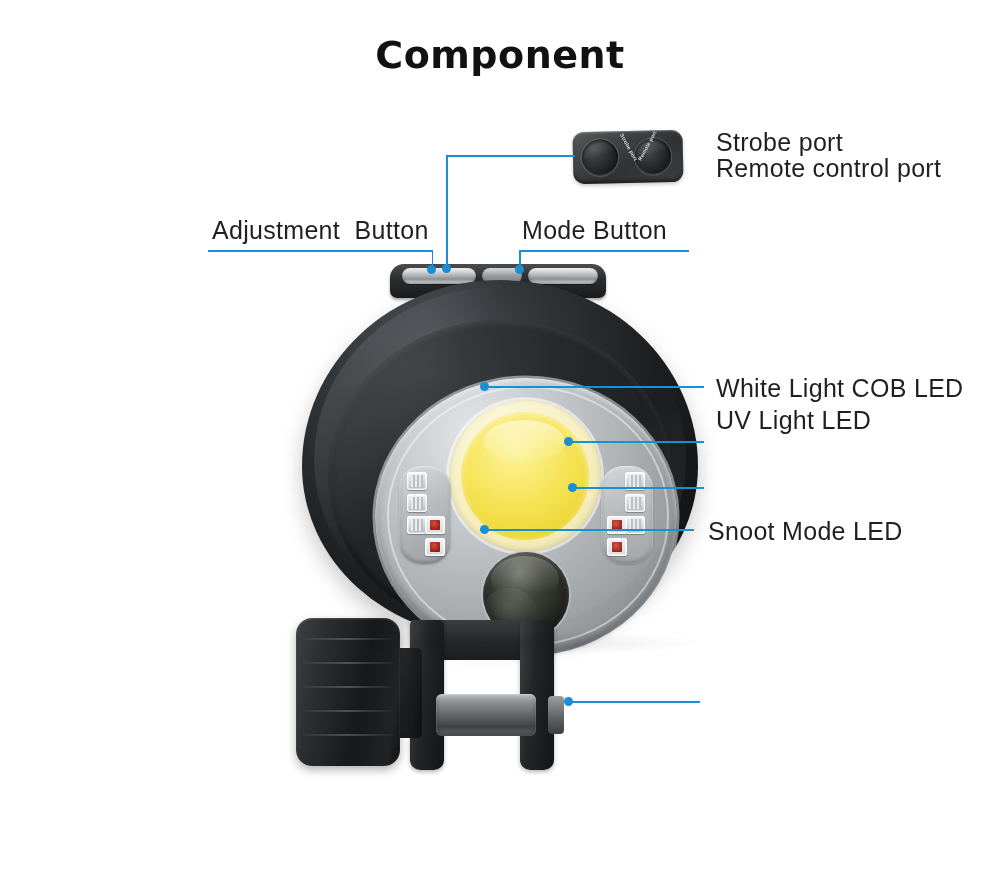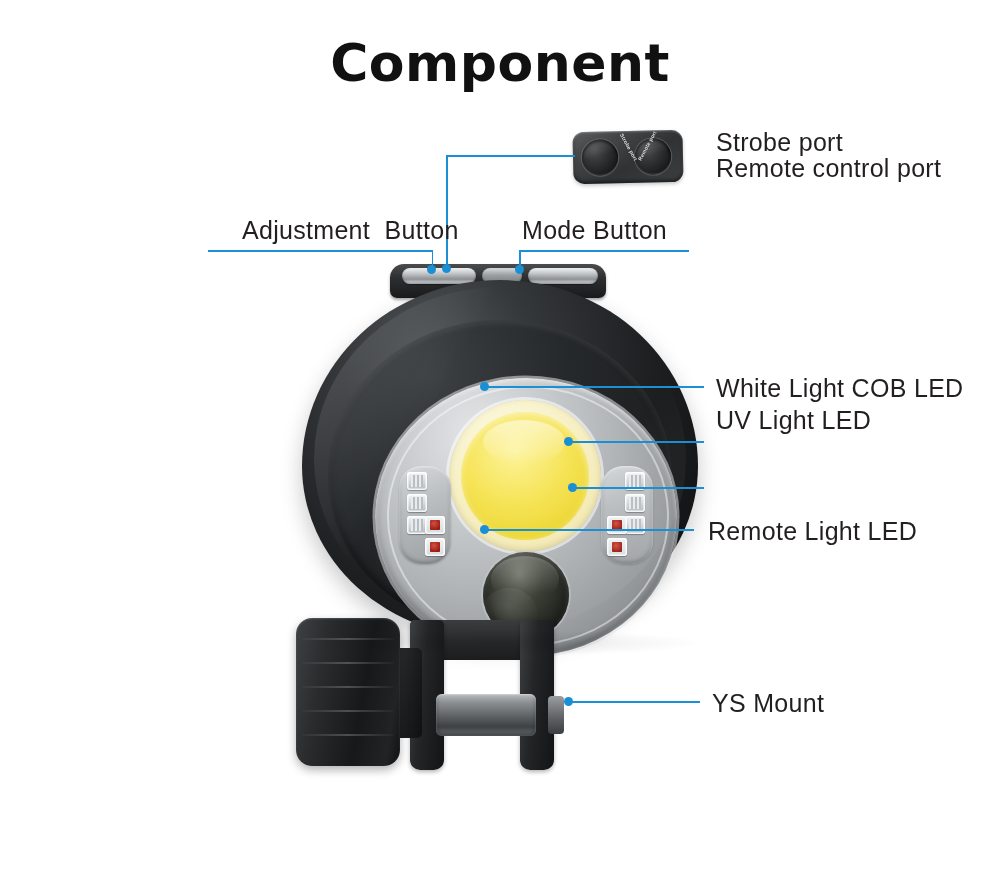--- a/index.html
+++ b/index.html
@@ -13,7 +13,7 @@
   
   .page-title{
     position:absolute;left:0;top:33px;width:1000px;text-align:center;
-    font-size:52px;font-weight:bold;letter-spacing:.5px;color:#111;
+    font-size:38px;font-weight:bold;letter-spacing:.5px;color:#111;
     font-family:"DejaVu Sans","Liberation Sans",sans-serif;
   }
 

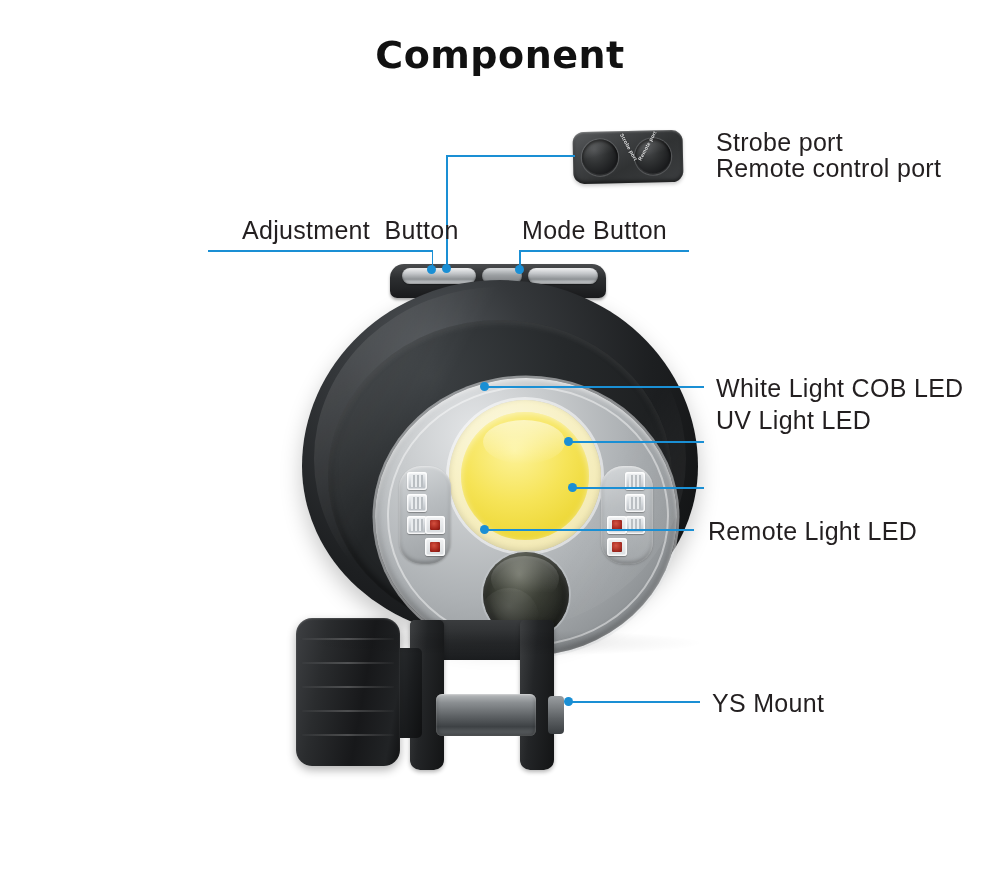--- a/index.html
+++ b/index.html
@@ -349,7 +349,7 @@
   <div class="lbl sz-25" style="left:716px;top:126px;">Strobe port</div>
   <div class="lbl sz-25" style="left:716px;top:152px;">Remote control port</div>
 
-  <div class="lbl sz-25" style="left:212px;top:214px;margin-left:30px;">Adjustment  Button</div>
+  <div class="lbl sz-25" style="left:212px;top:214px;">Adjustment  Button</div>
   <div class="lbl sz-25" style="left:522px;top:214px;">Mode Button</div>
 
   <div class="lbl sz-25" style="left:716px;top:372px;">White Light COB LED</div>

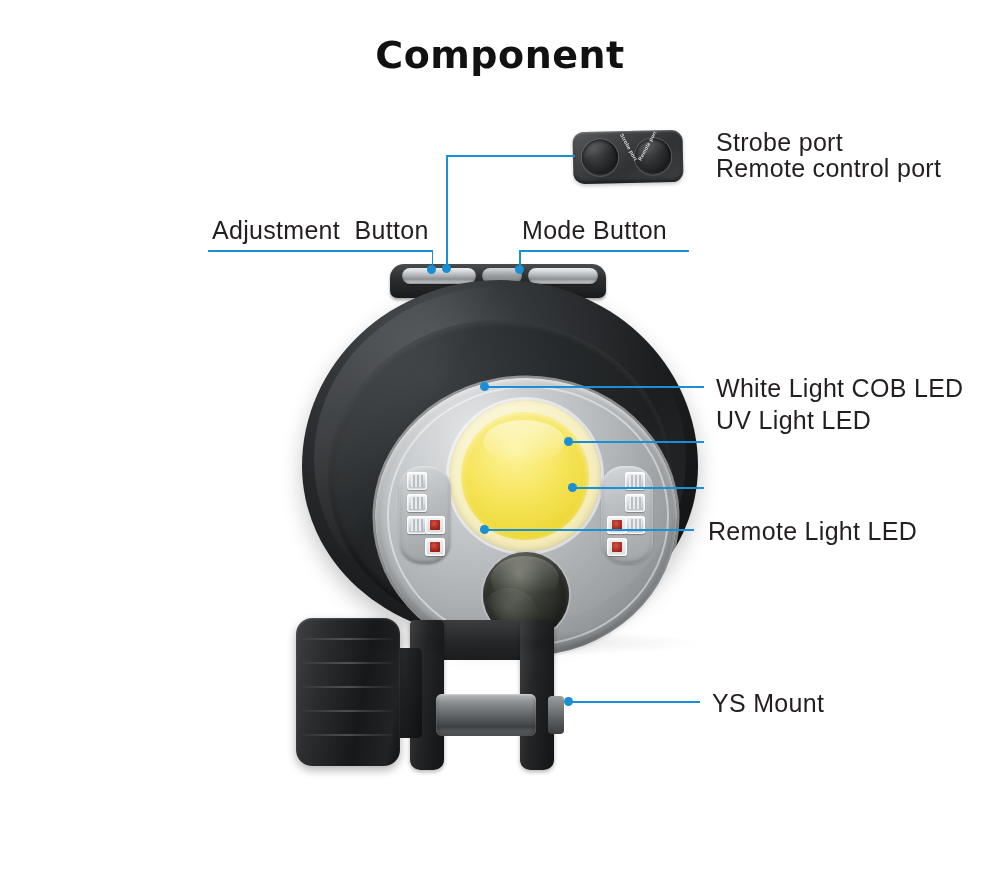--- a/index.html
+++ b/index.html
@@ -354,7 +354,7 @@
 
   <div class="lbl sz-25" style="left:716px;top:372px;">White Light COB LED</div>
   <div class="lbl sz-25" style="left:716px;top:404px;">UV Light LED</div>
-  <div class="lbl sz-25" style="left:708px;top:515px;">Remote Light LED</div>
+  <div class="lbl sz-25" style="left:708px;top:515px;">Snoot Mode LED</div>
   <div class="lbl sz-25" style="left:712px;top:687px;">YS Mount</div>
 
 </div>

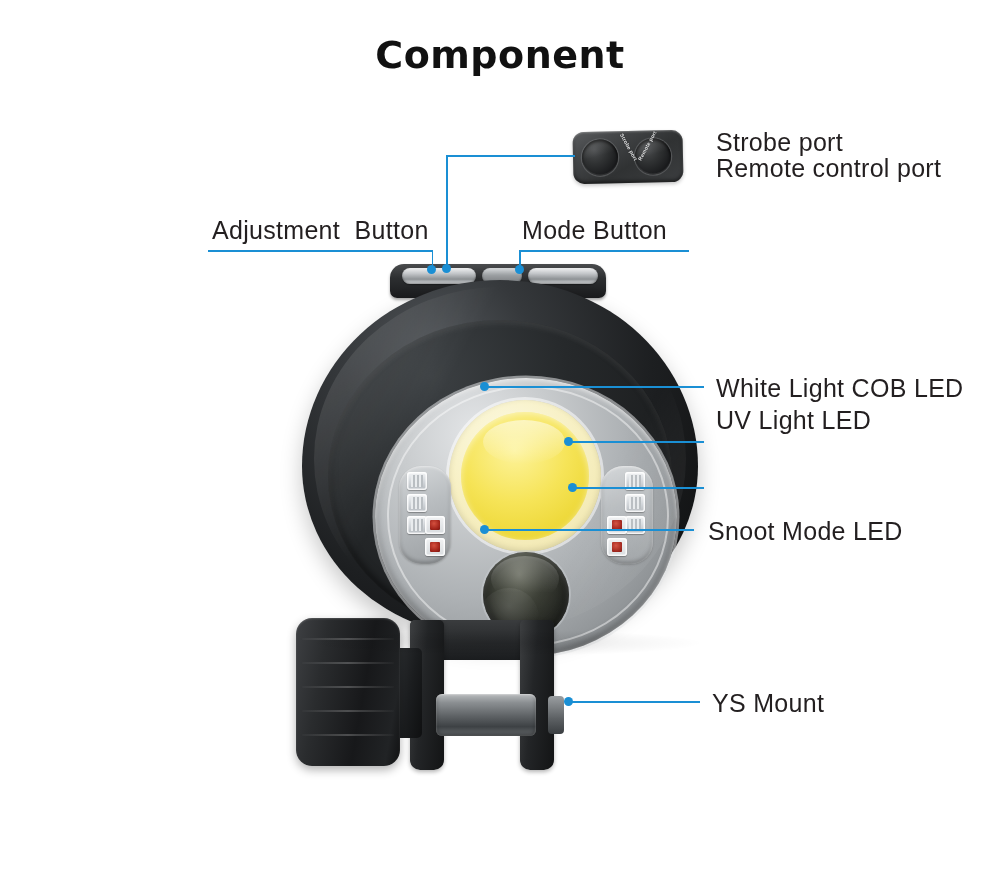--- a/index.html
+++ b/index.html
@@ -355,7 +355,6 @@
   <div class="lbl sz-25" style="left:716px;top:372px;">White Light COB LED</div>
   <div class="lbl sz-25" style="left:716px;top:404px;">UV Light LED</div>
   <div class="lbl sz-25" style="left:708px;top:515px;">Snoot Mode LED</div>
-  <div class="lbl sz-25" style="left:712px;top:687px;">YS Mount</div>
 
 </div>
 

